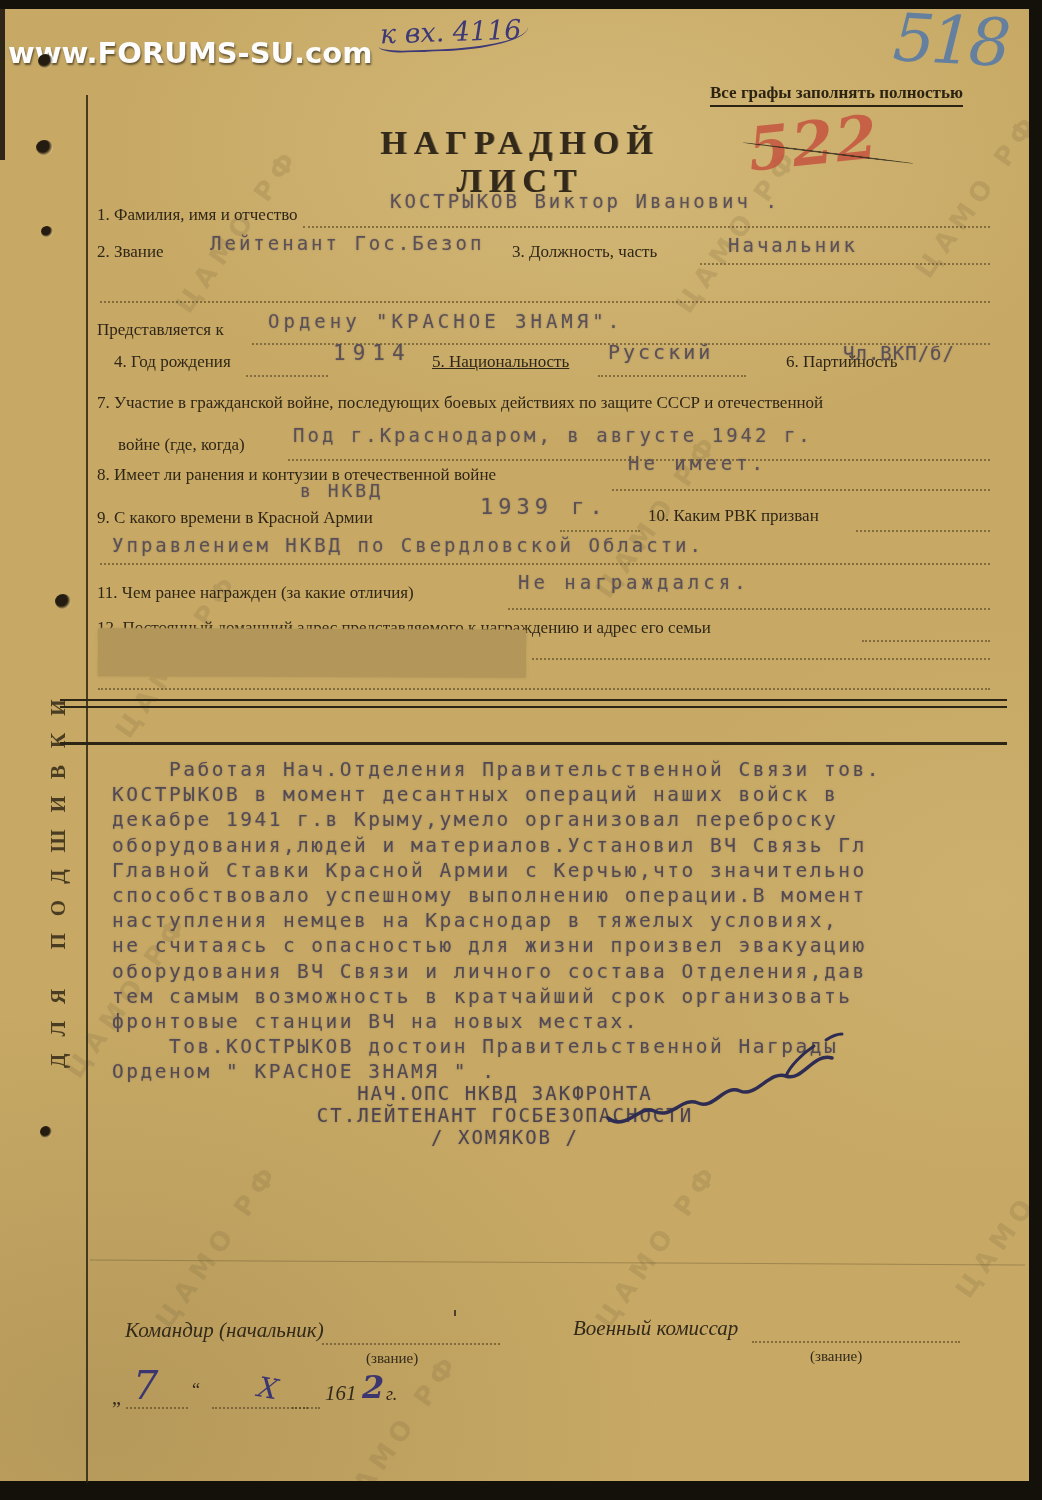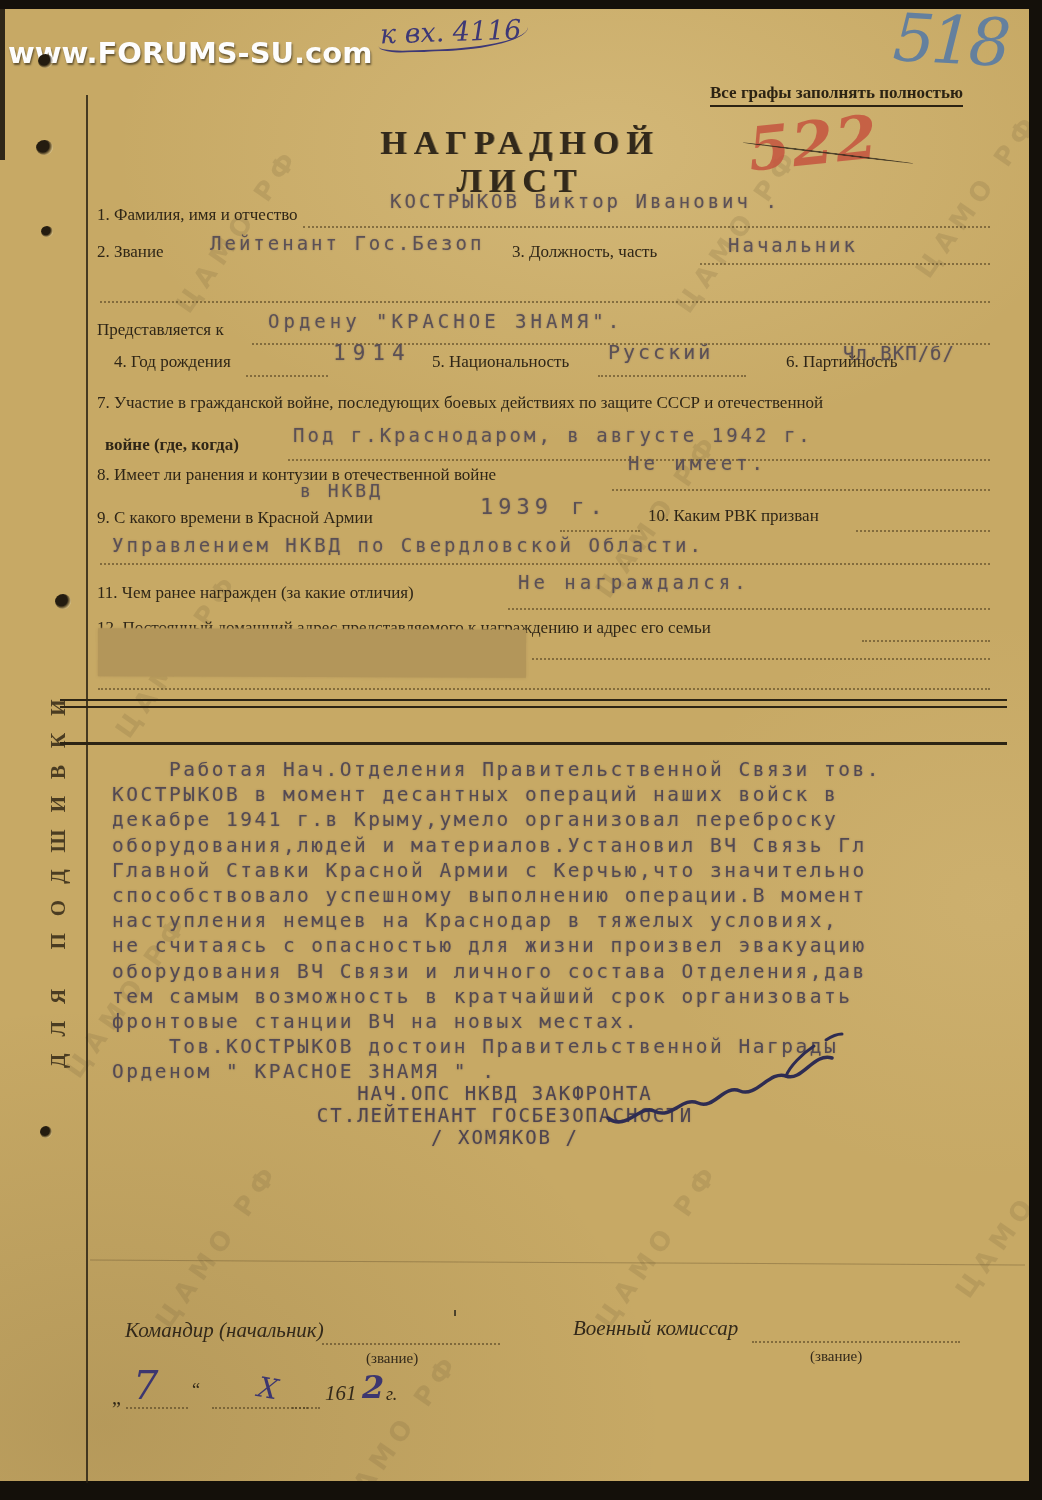--- a/index.html
+++ b/index.html
@@ -92,7 +92,7 @@
   <div class="lbl" style="left:114px;top:352px;">4. Год рождения</div>
   <div class="typed" style="left:333px;top:341px;font-size:21px;letter-spacing:7px;">1914</div>
   <div class="dot" style="left:246px;top:375px;width:82px;"></div>
-  <div class="lbl" style="left:432px;top:352px;">5. Национальность</div>
+  <div class="lbl" style="left:432px;top:352px;text-decoration:underline;">5. Национальность</div>
   <div class="typed" style="left:608px;top:340px;font-size:20px;">Русский</div>
   <div class="dot" style="left:598px;top:375px;width:148px;"></div>
   <div class="lbl" style="left:786px;top:352px;">6. Партийность</div>

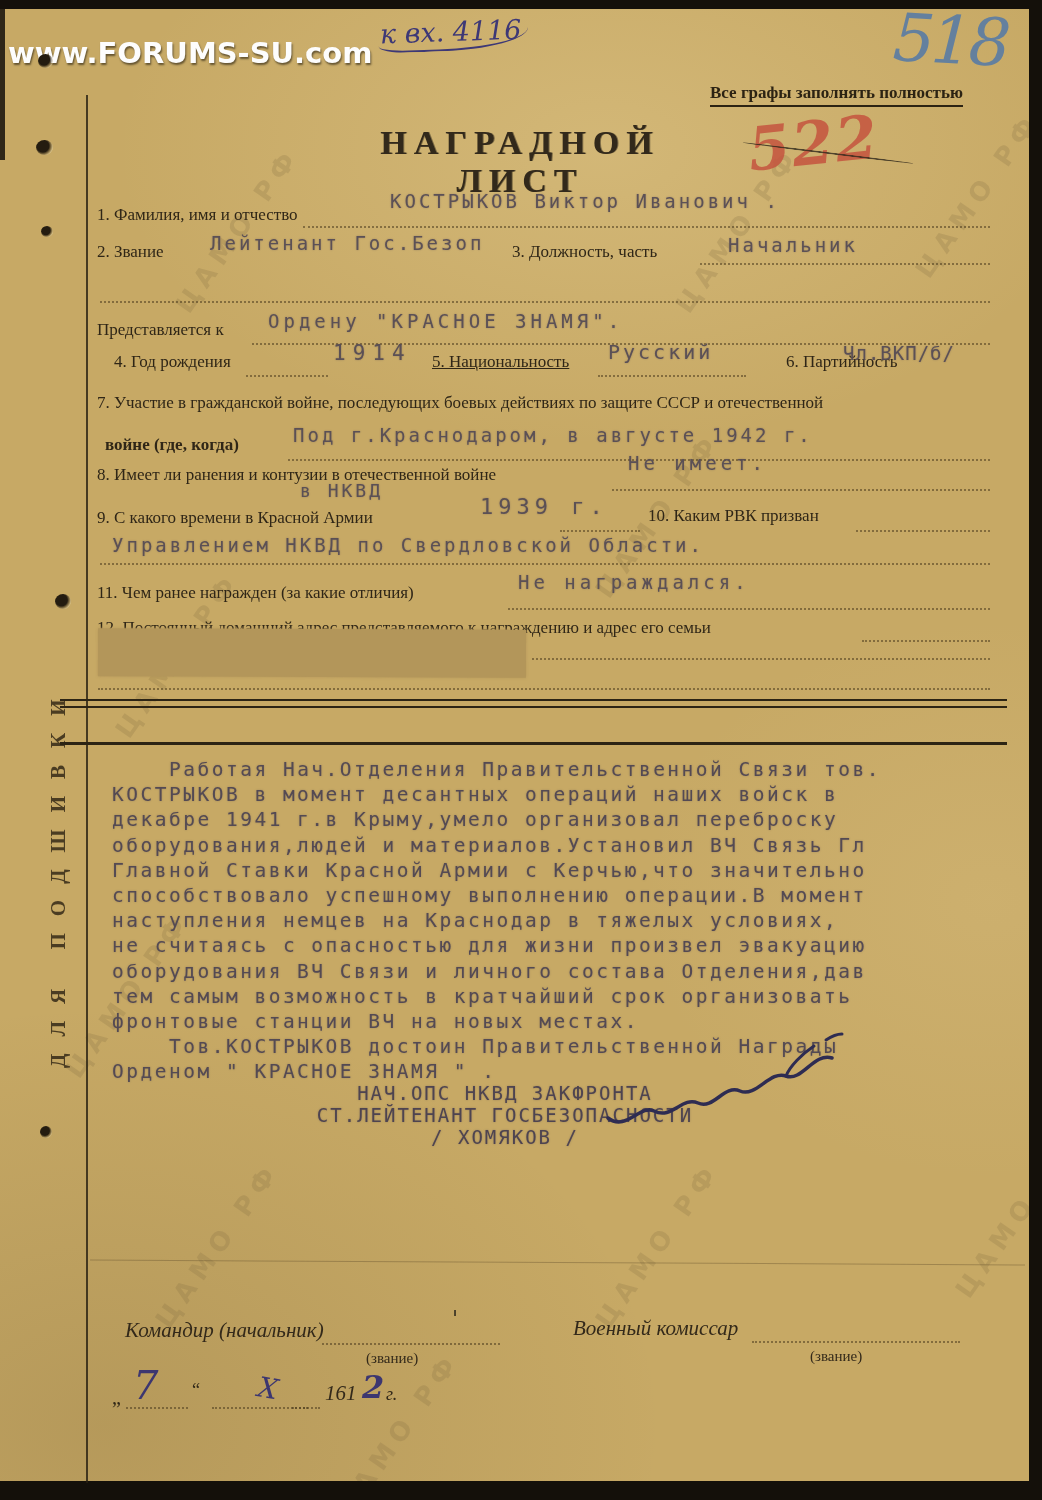--- a/index.html
+++ b/index.html
@@ -99,7 +99,7 @@
   <div class="typed" style="left:843px;top:342px;letter-spacing:1px;">Чл.ВКП/б/</div>
 
   <div class="lbl" style="left:97px;top:393px;width:895px;white-space:normal;">7. Участие в гражданской войне, последующих боевых действиях по защите СССР и отечественной</div>
-  <div class="lbl" style="left:105px;top:435px;font-weight:bold;">войне (где, когда)</div>
+  <div class="lbl" style="left:118px;top:435px;">войне (где, когда)</div>
   <div class="typed" style="left:293px;top:424px;">Под г.Краснодаром, в августе 1942 г.</div>
   <div class="dot" style="left:288px;top:459px;width:702px;"></div>
 

